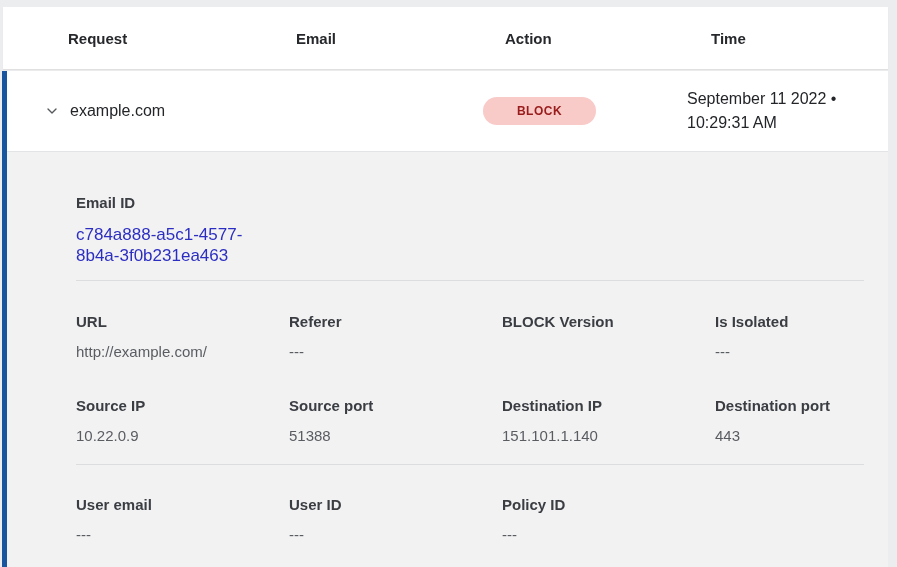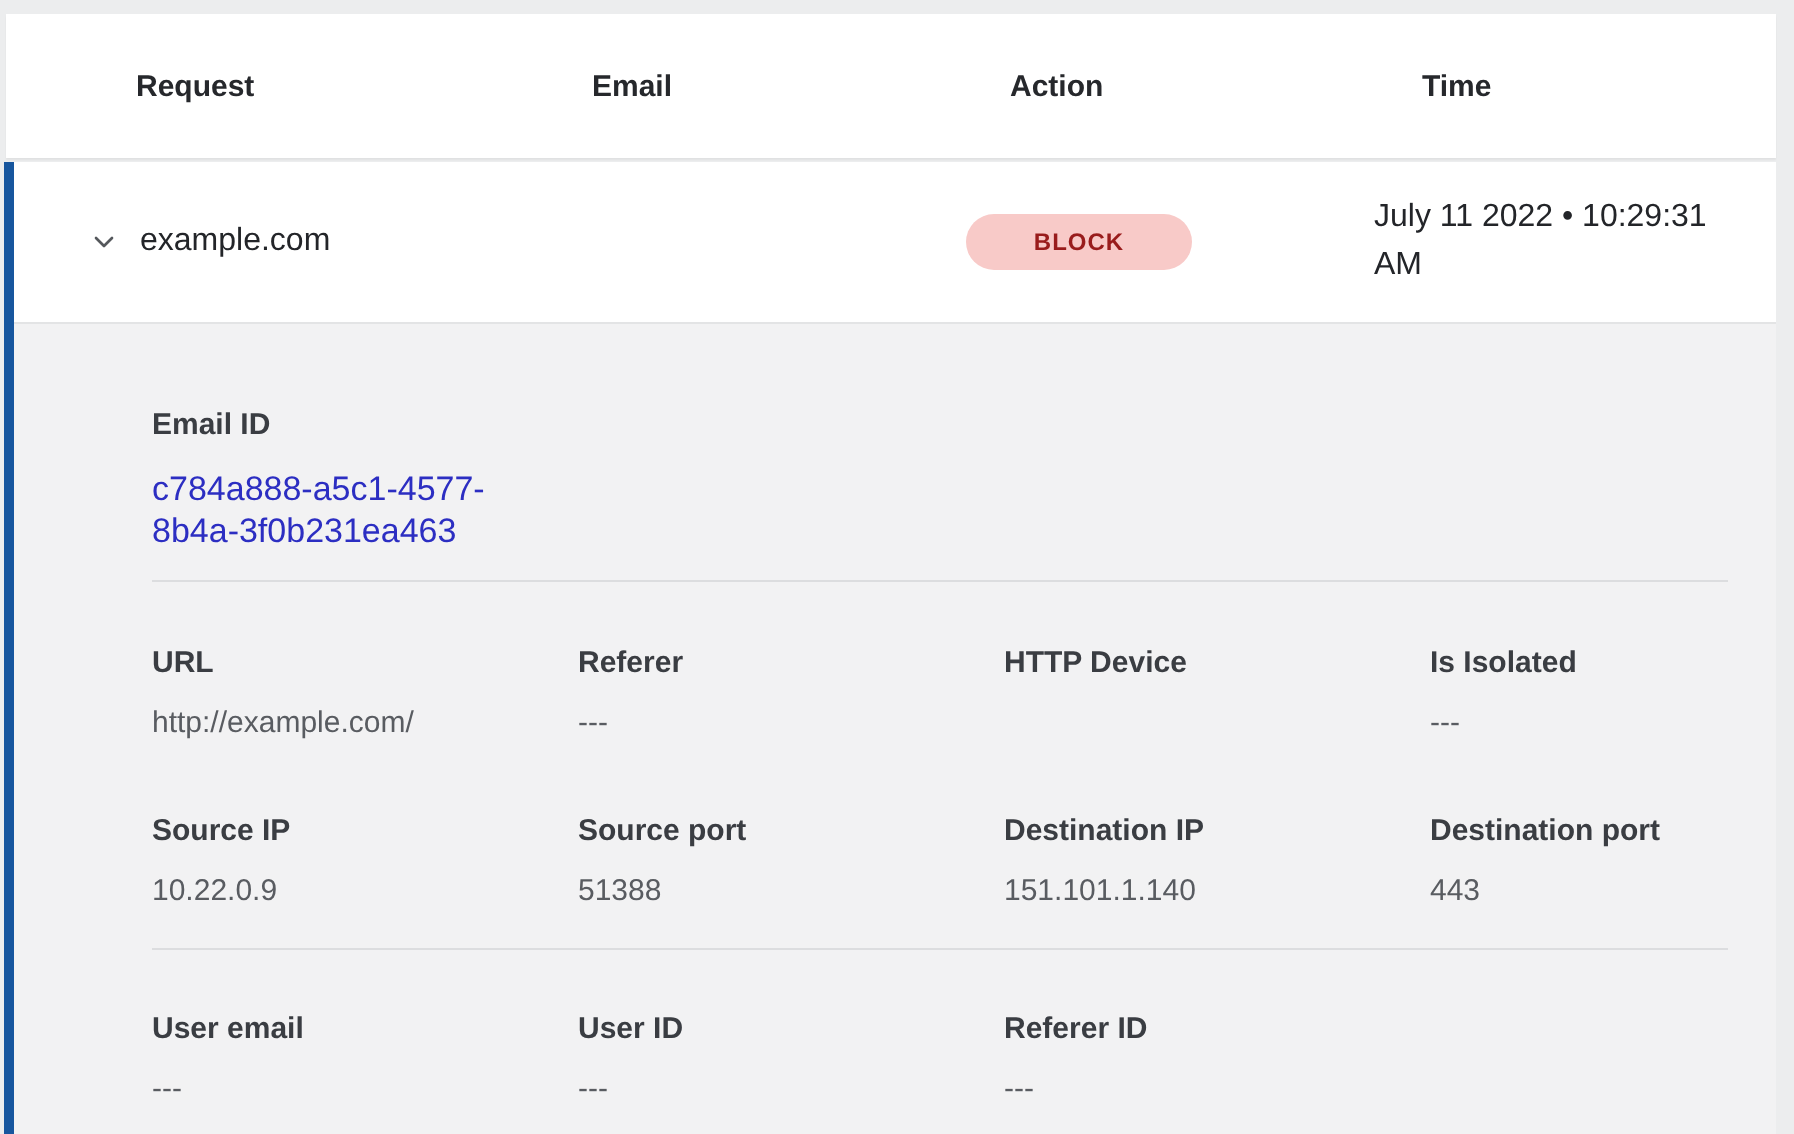--- a/index.html
+++ b/index.html
@@ -14,7 +14,7 @@
   
   .table-header {
     margin:7px 9px 2px 3px;
-    height:72px;
+    height:62px;
     background:#ffffff;
     display:flex;
     align-items:center;

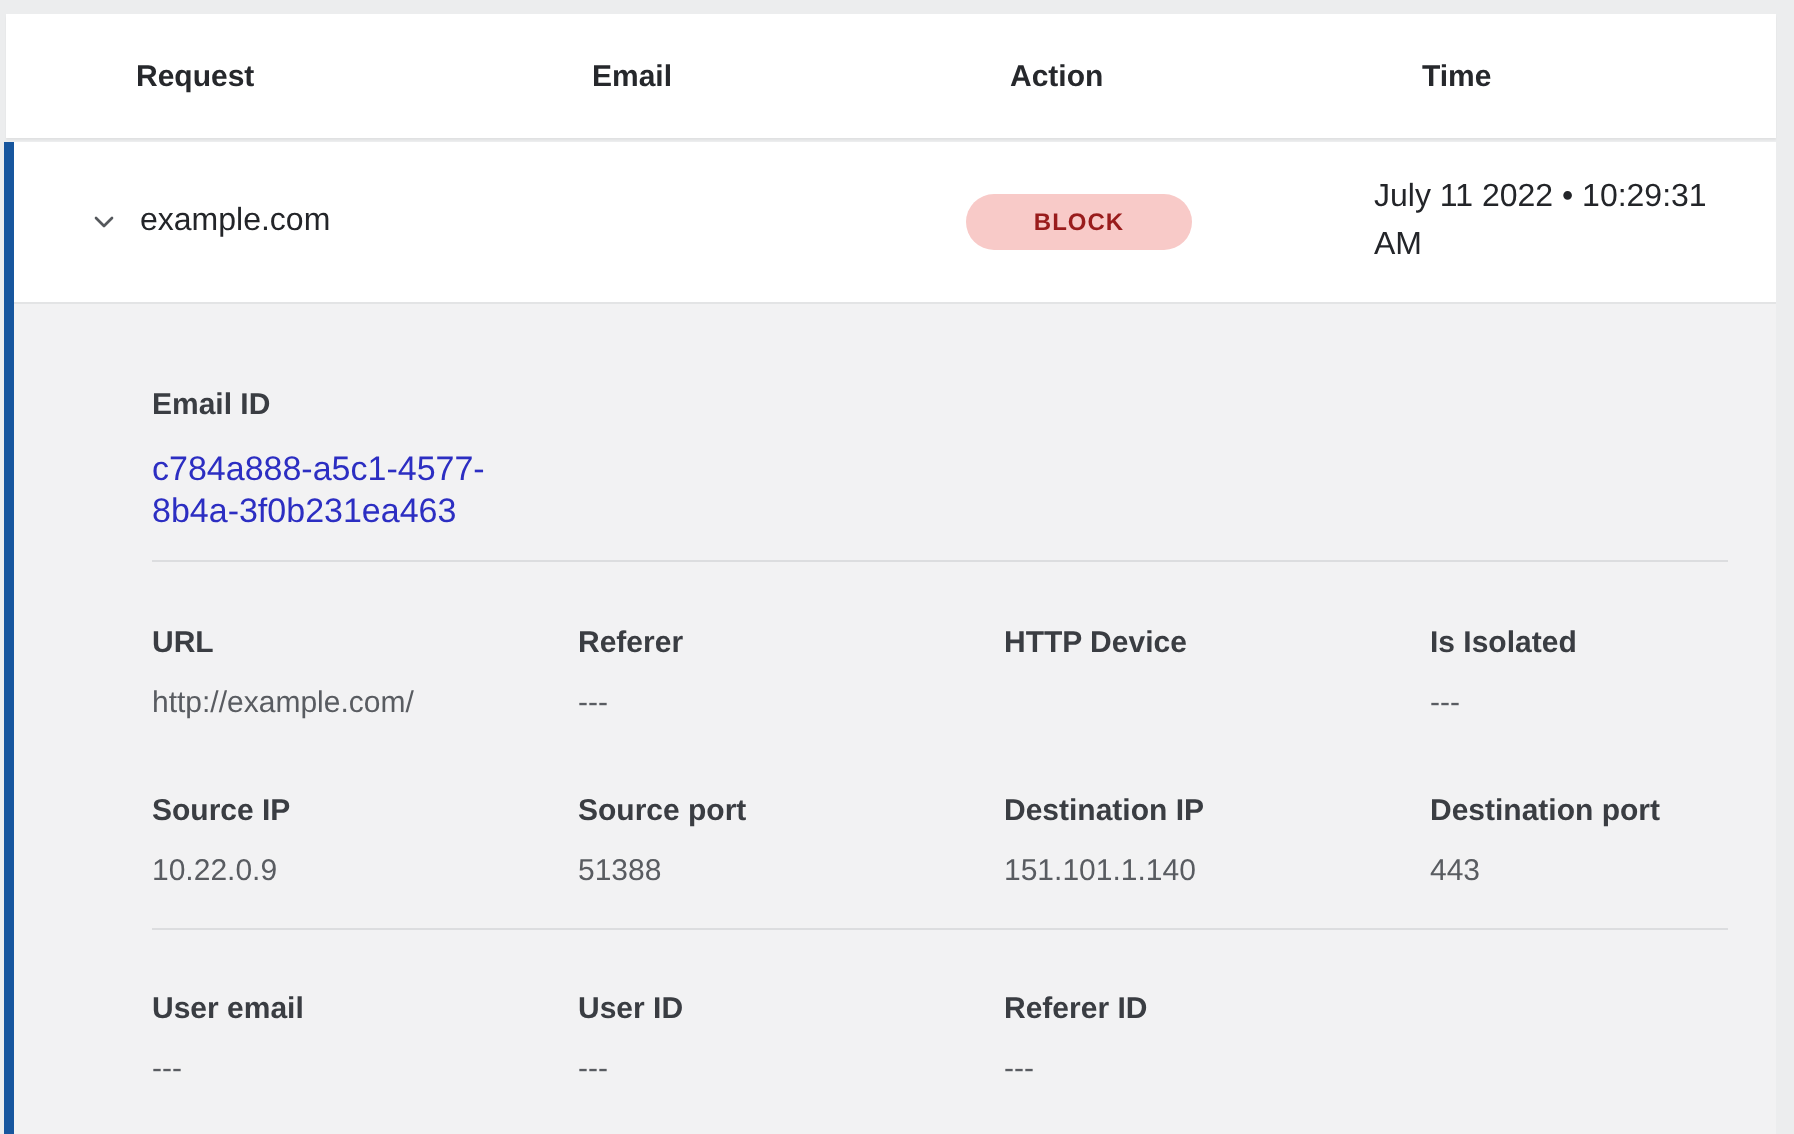--- a/index.html
+++ b/index.html
@@ -151,7 +151,7 @@
     <span class="cell-action">
       <span class="badge-block">BLOCK</span>
     </span>
-    <span class="time-cell">July 11 2022 • 10:29:31 AM</span>
+    <span class="time-cell">September 11 2022 • 10:29:31 AM</span>
   </div>
 
   <div class="row-details">

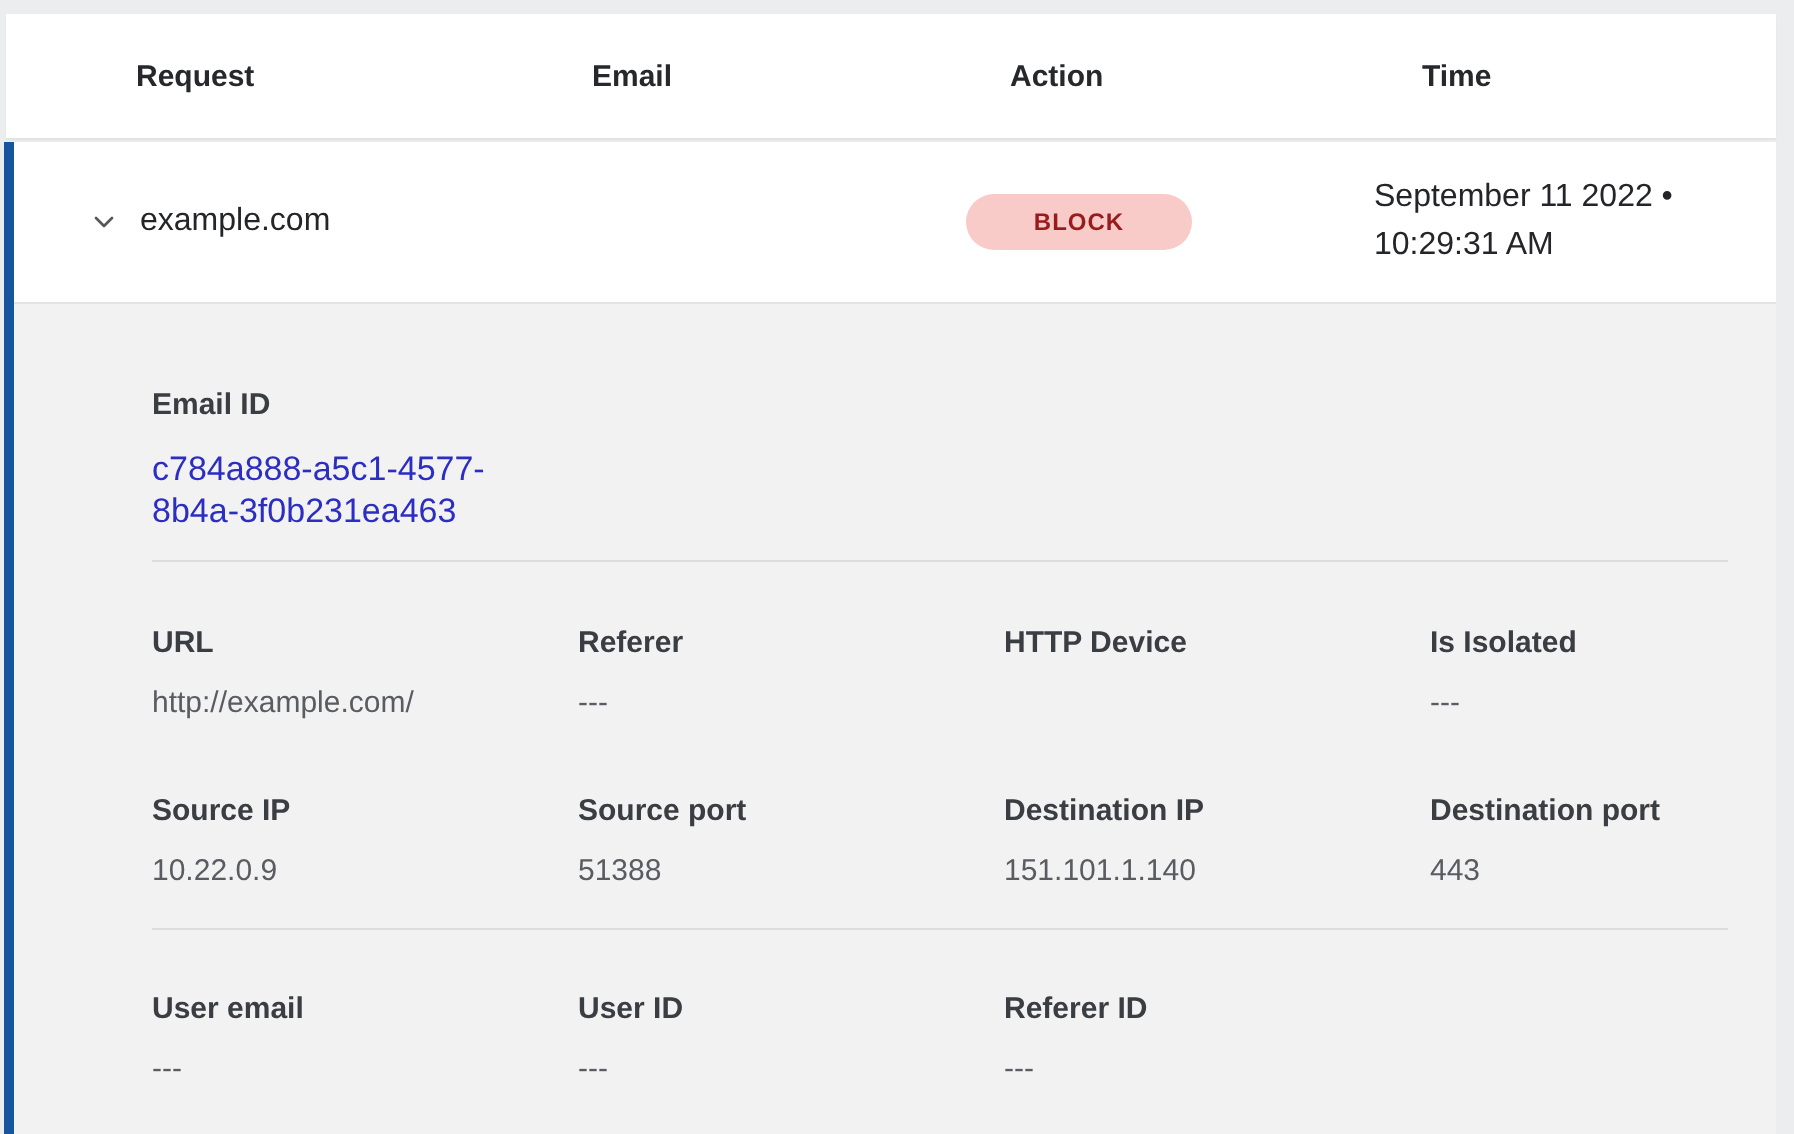--- a/index.html
+++ b/index.html
@@ -173,7 +173,7 @@
         <div class="field-value">---</div>
       </div>
       <div>
-        <div class="field-label">HTTP Device</div>
+        <div class="field-label">BLOCK Version</div>
       </div>
       <div>
         <div class="field-label">Is Isolated</div>

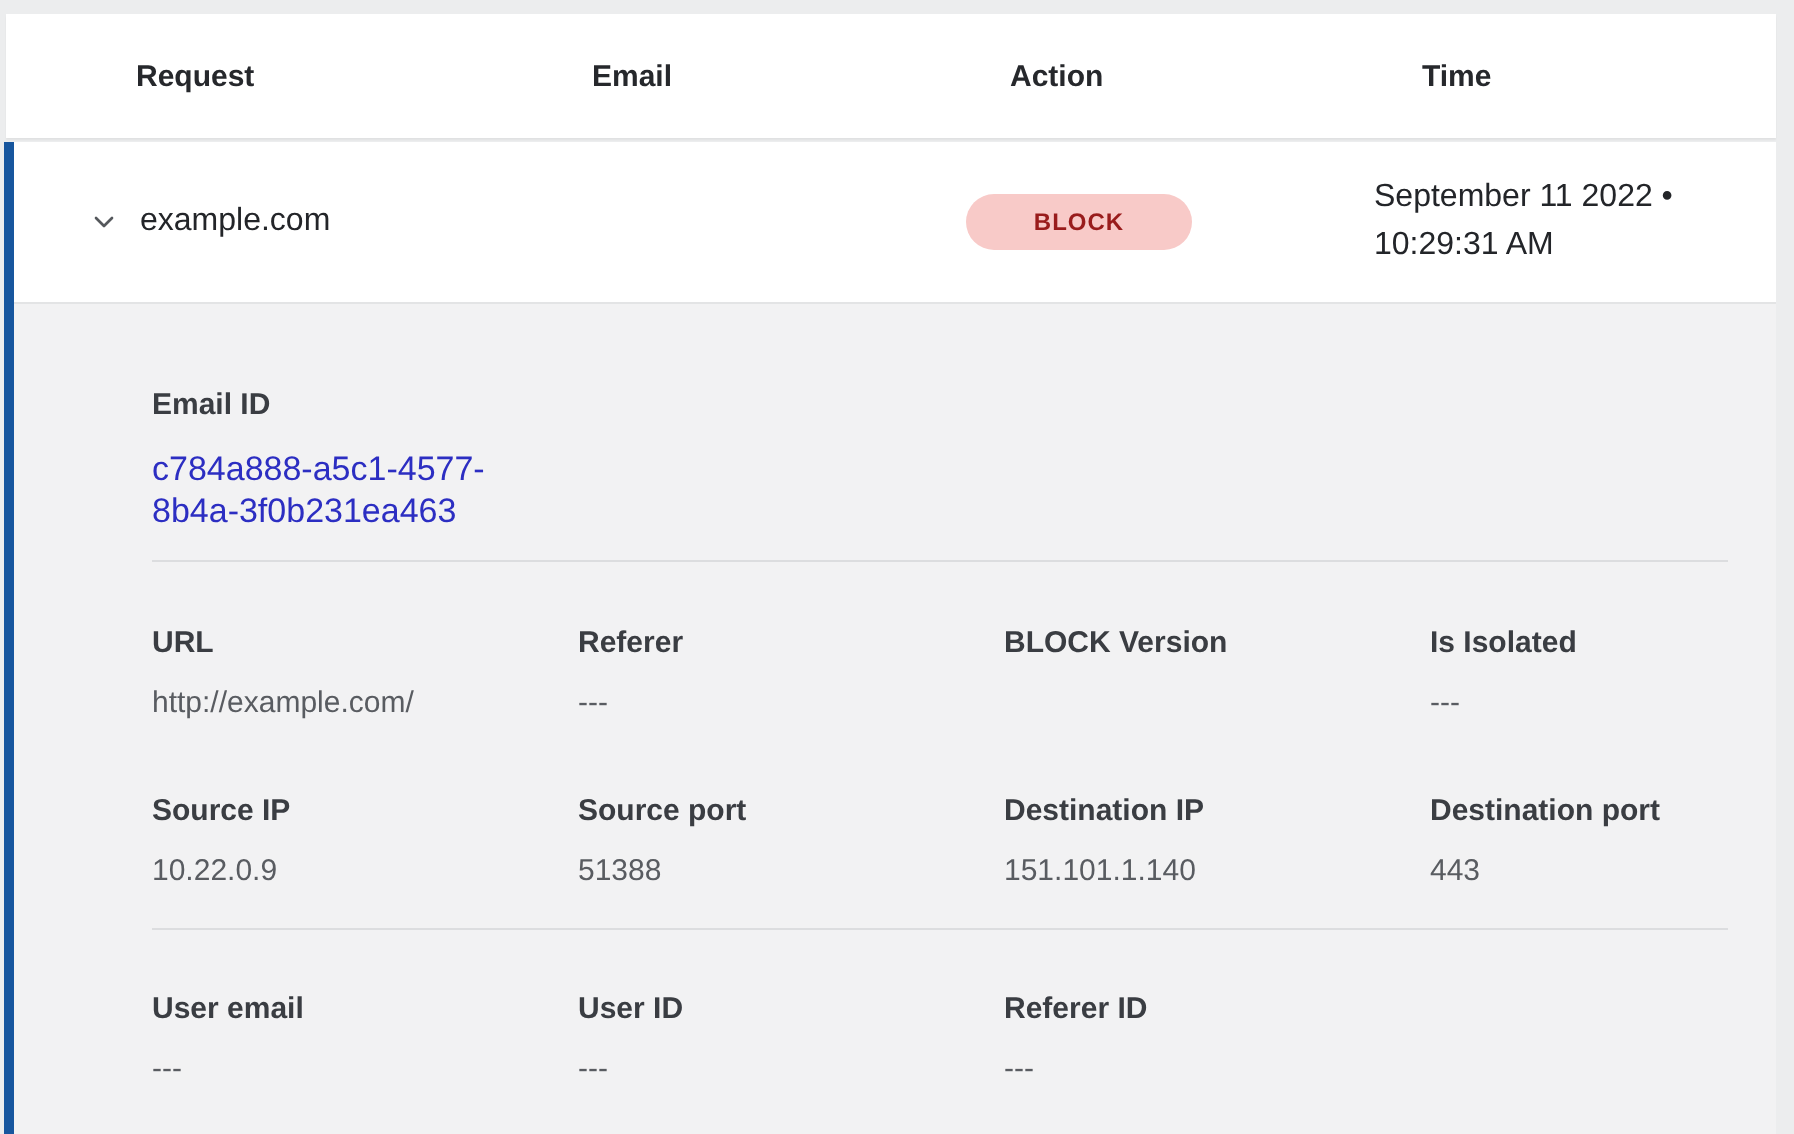--- a/index.html
+++ b/index.html
@@ -212,7 +212,7 @@
         <div class="field-value">---</div>
       </div>
       <div>
-        <div class="field-label">Referer ID</div>
+        <div class="field-label">Policy ID</div>
         <div class="field-value">---</div>
       </div>
     </div>

